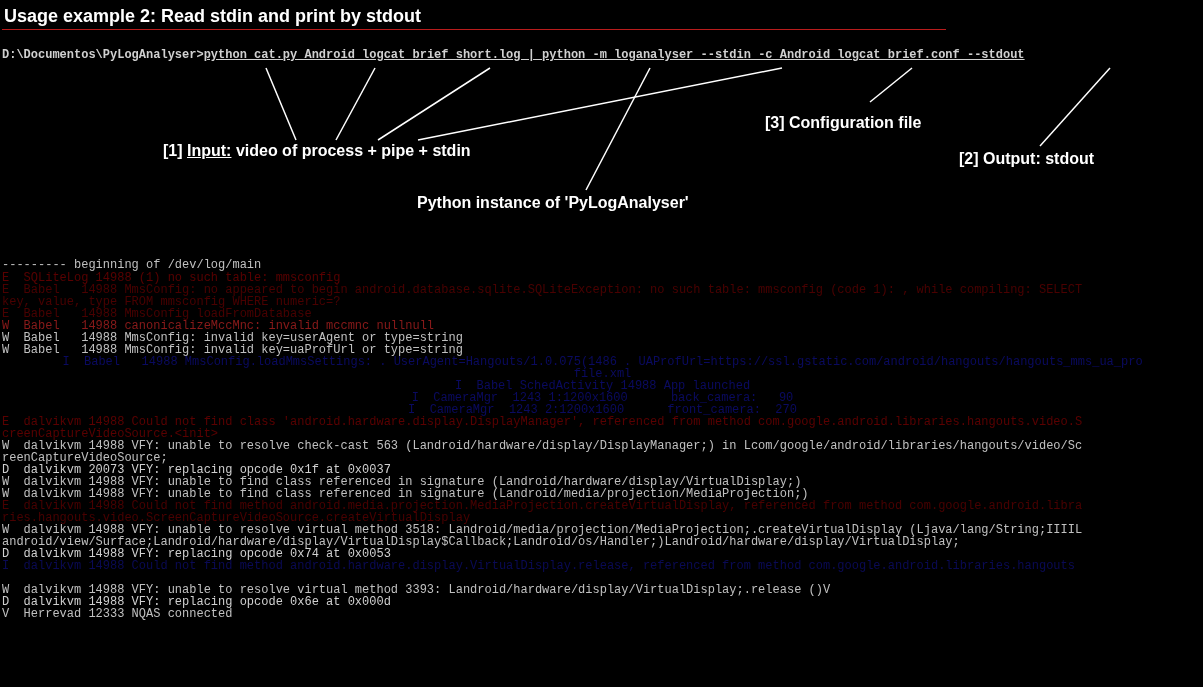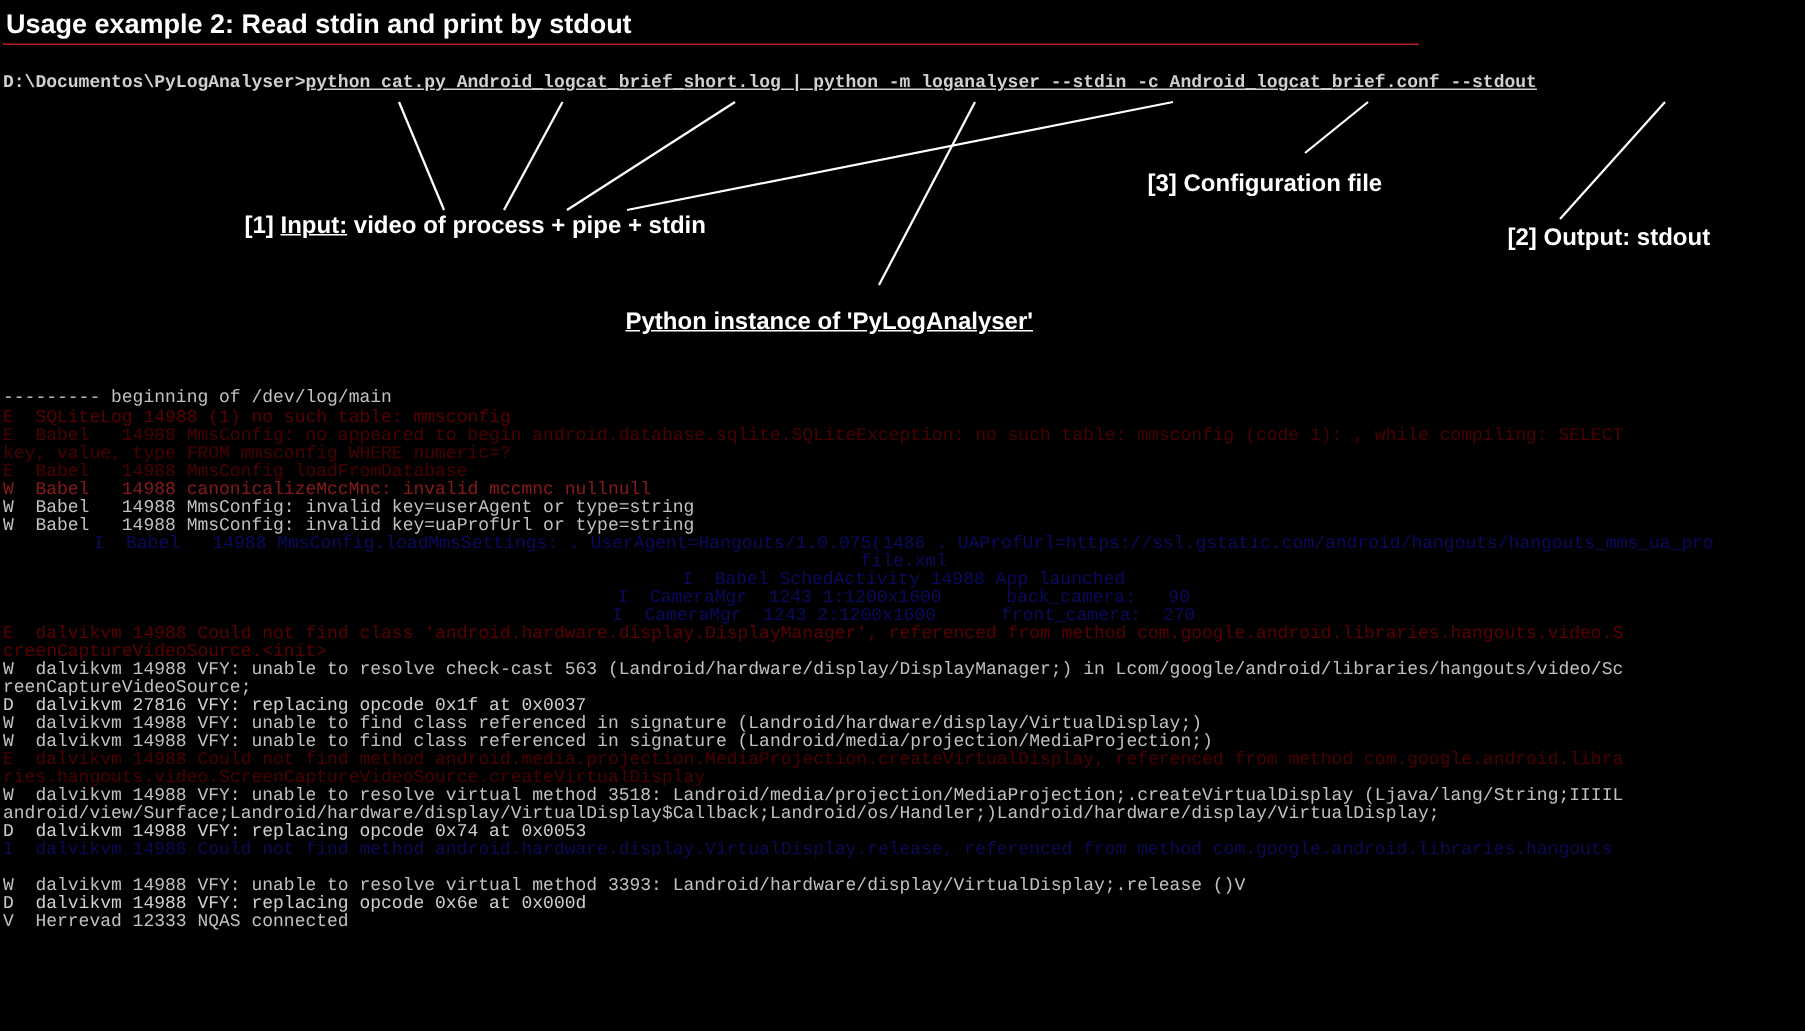--- a/index.html
+++ b/index.html
@@ -106,7 +106,7 @@
     <span>[3]</span><span> Configuration file</span>
   </div>
 
-  <div class="label" style="left:1005px; top:88px;">
+  <div class="label" style="left:959px; top:88px;">
     <span>[2]</span><span> Output: stdout</span>
   </div>
 

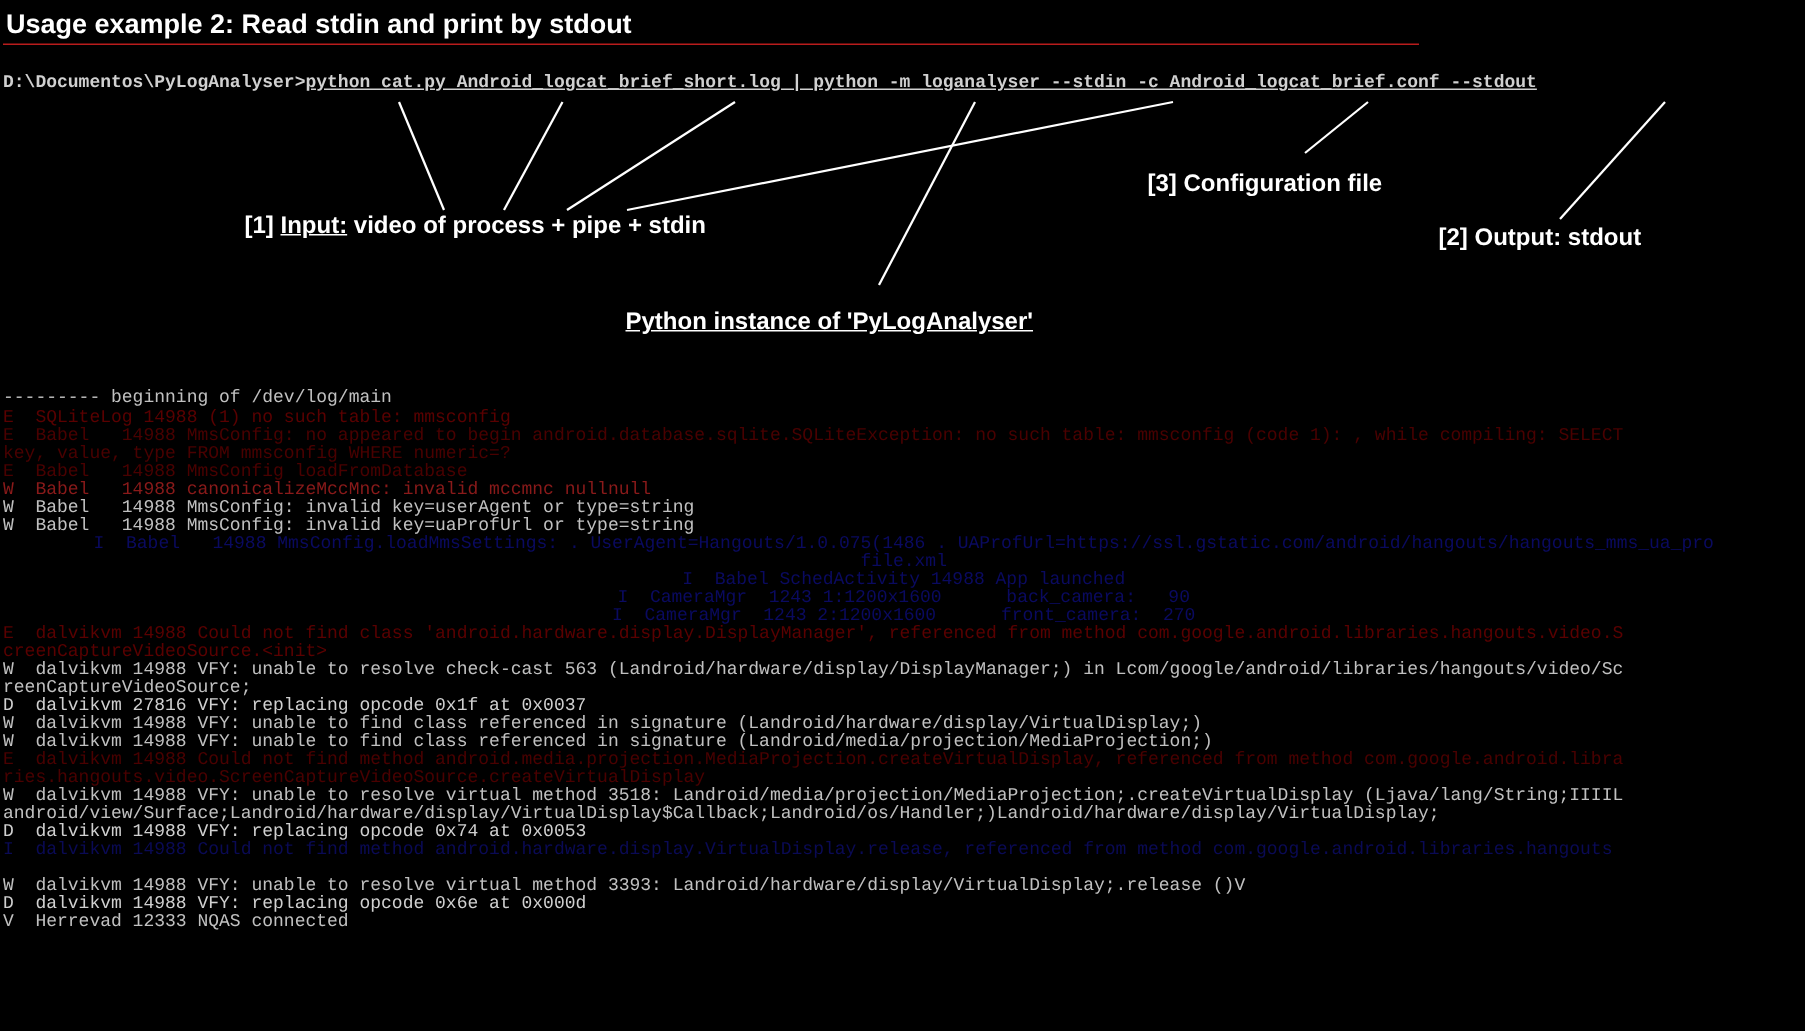--- a/index.html
+++ b/index.html
@@ -110,7 +110,7 @@
     <span>[2]</span><span> Output: stdout</span>
   </div>
 
-  <div class="label" style="left:417px; top:144px;text-decoration:underline;">Python instance of 'PyLogAnalyser'</div>
+  <div class="label" style="left:417px; top:132px;">Python instance of 'PyLogAnalyser'</div>
 </div>
 
 <div class="sep">--------- beginning of /dev/log/main</div>

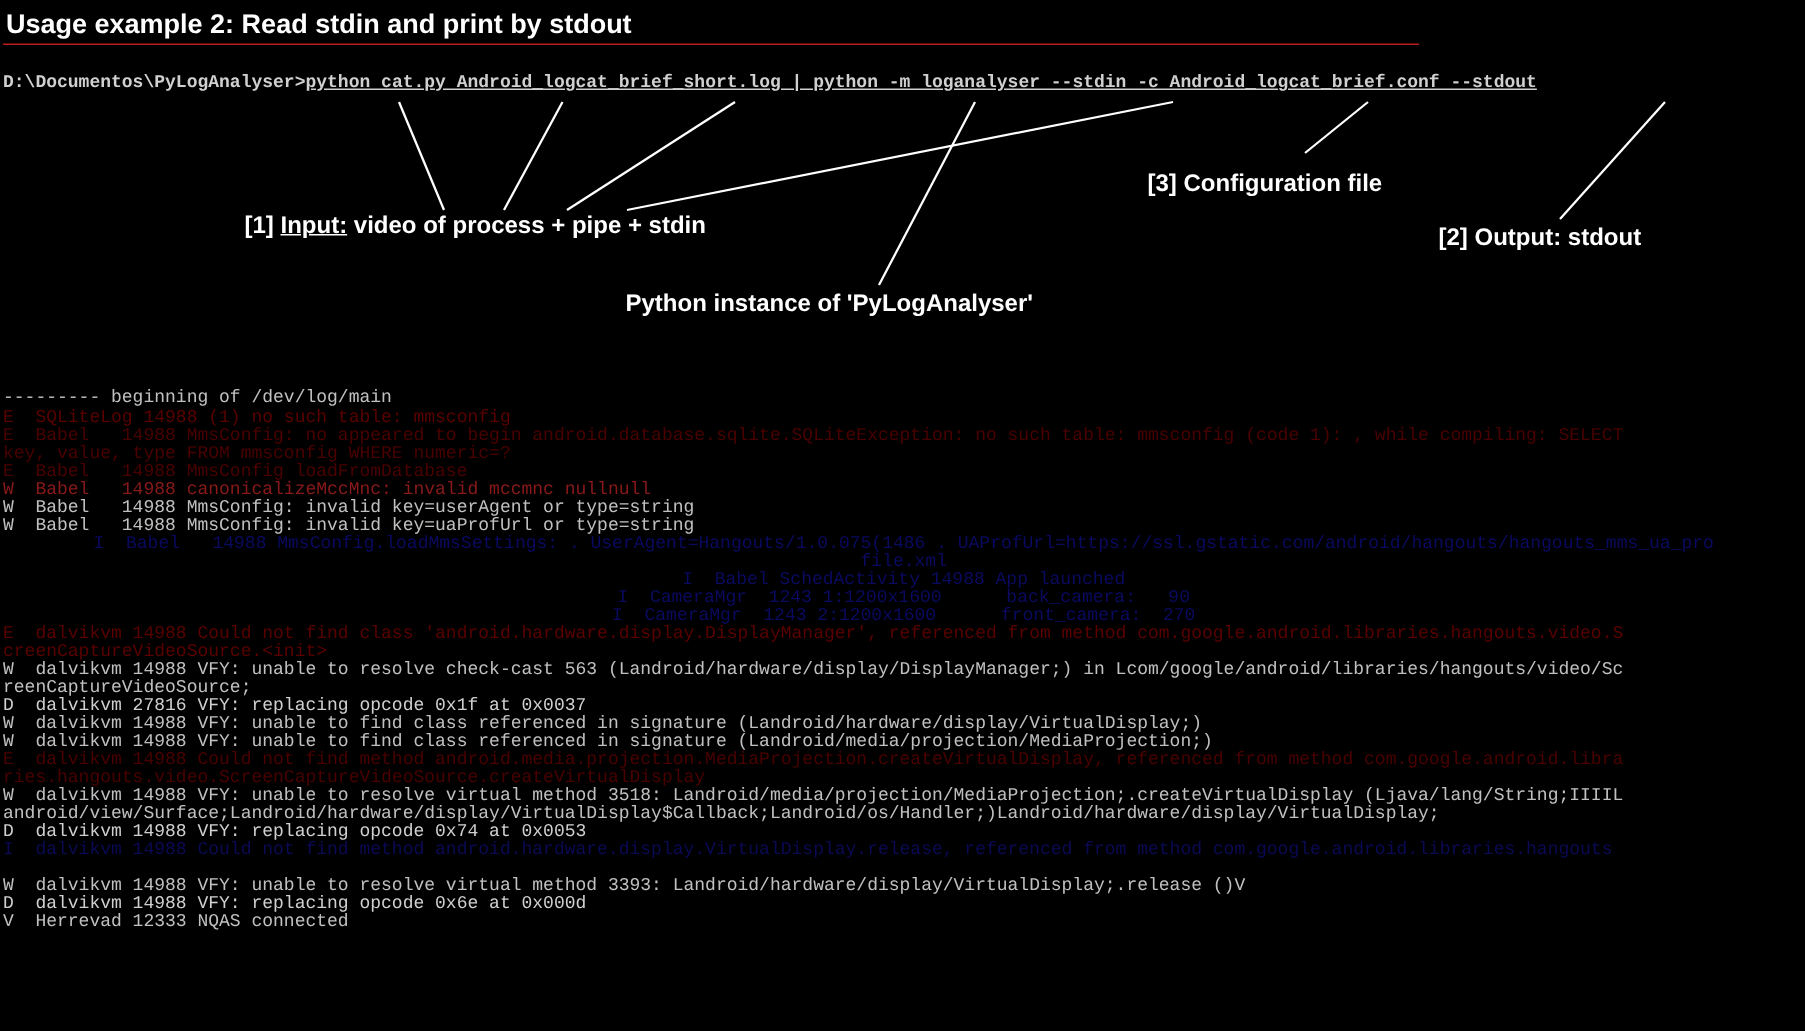--- a/index.html
+++ b/index.html
@@ -132,7 +132,7 @@
     <div class="log c-err-dim">creenCaptureVideoSource.&lt;init&gt;</div>
     <div class="log c-warn">W  dalvikvm 14988 VFY: unable to resolve check-cast 563 (Landroid/hardware/display/DisplayManager;) in Lcom/google/android/libraries/hangouts/video/Sc</div>
     <div class="log c-warn">reenCaptureVideoSource;</div>
-    <div class="log c-d">D  dalvikvm 27816 VFY: replacing opcode 0x1f at 0x0037</div>
+    <div class="log c-d">D  dalvikvm 20073 VFY: replacing opcode 0x1f at 0x0037</div>
     <div class="log c-warn">W  dalvikvm 14988 VFY: unable to find class referenced in signature (Landroid/hardware/display/VirtualDisplay;)</div>
     <div class="log c-warn">W  dalvikvm 14988 VFY: unable to find class referenced in signature (Landroid/media/projection/MediaProjection;)</div>
     <div class="log c-err-dim2">E  dalvikvm 14988 Could not find method android.media.projection.MediaProjection.createVirtualDisplay, referenced from method com.google.android.libra</div>

